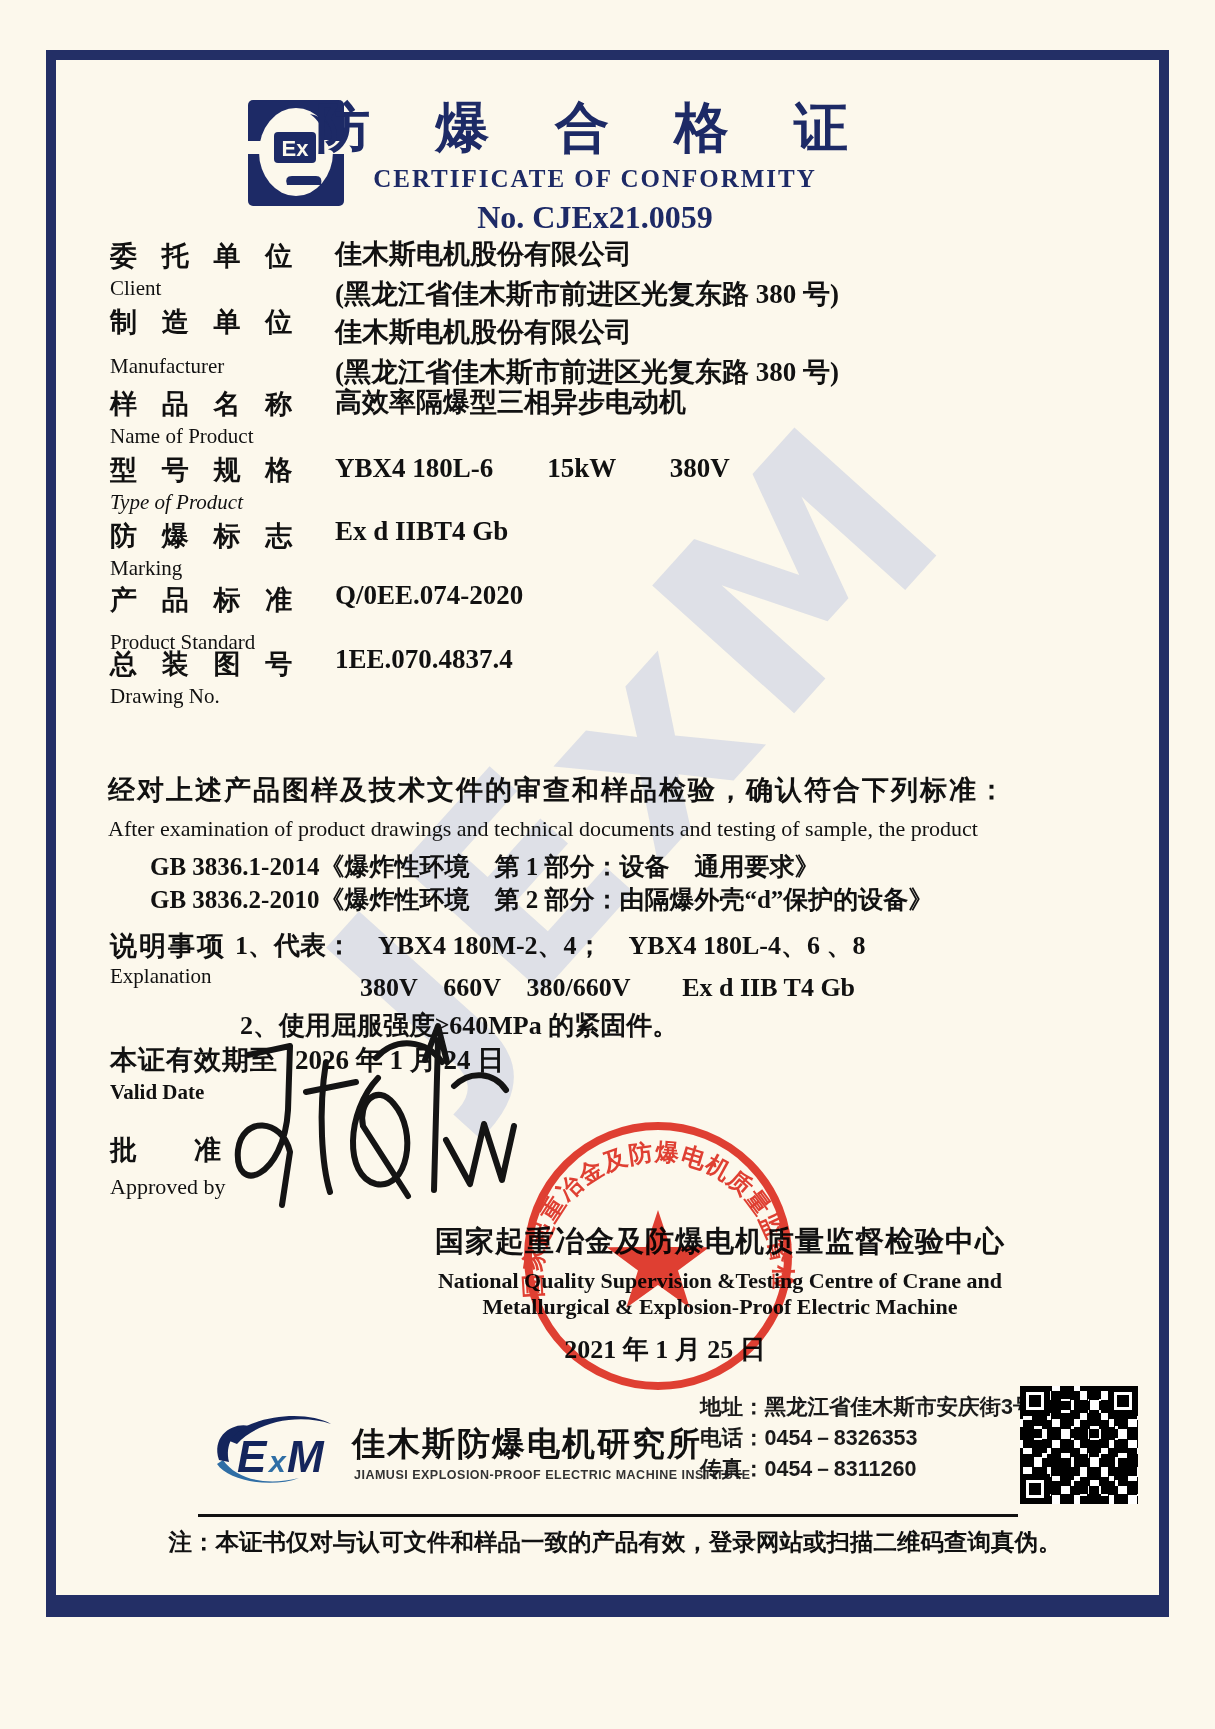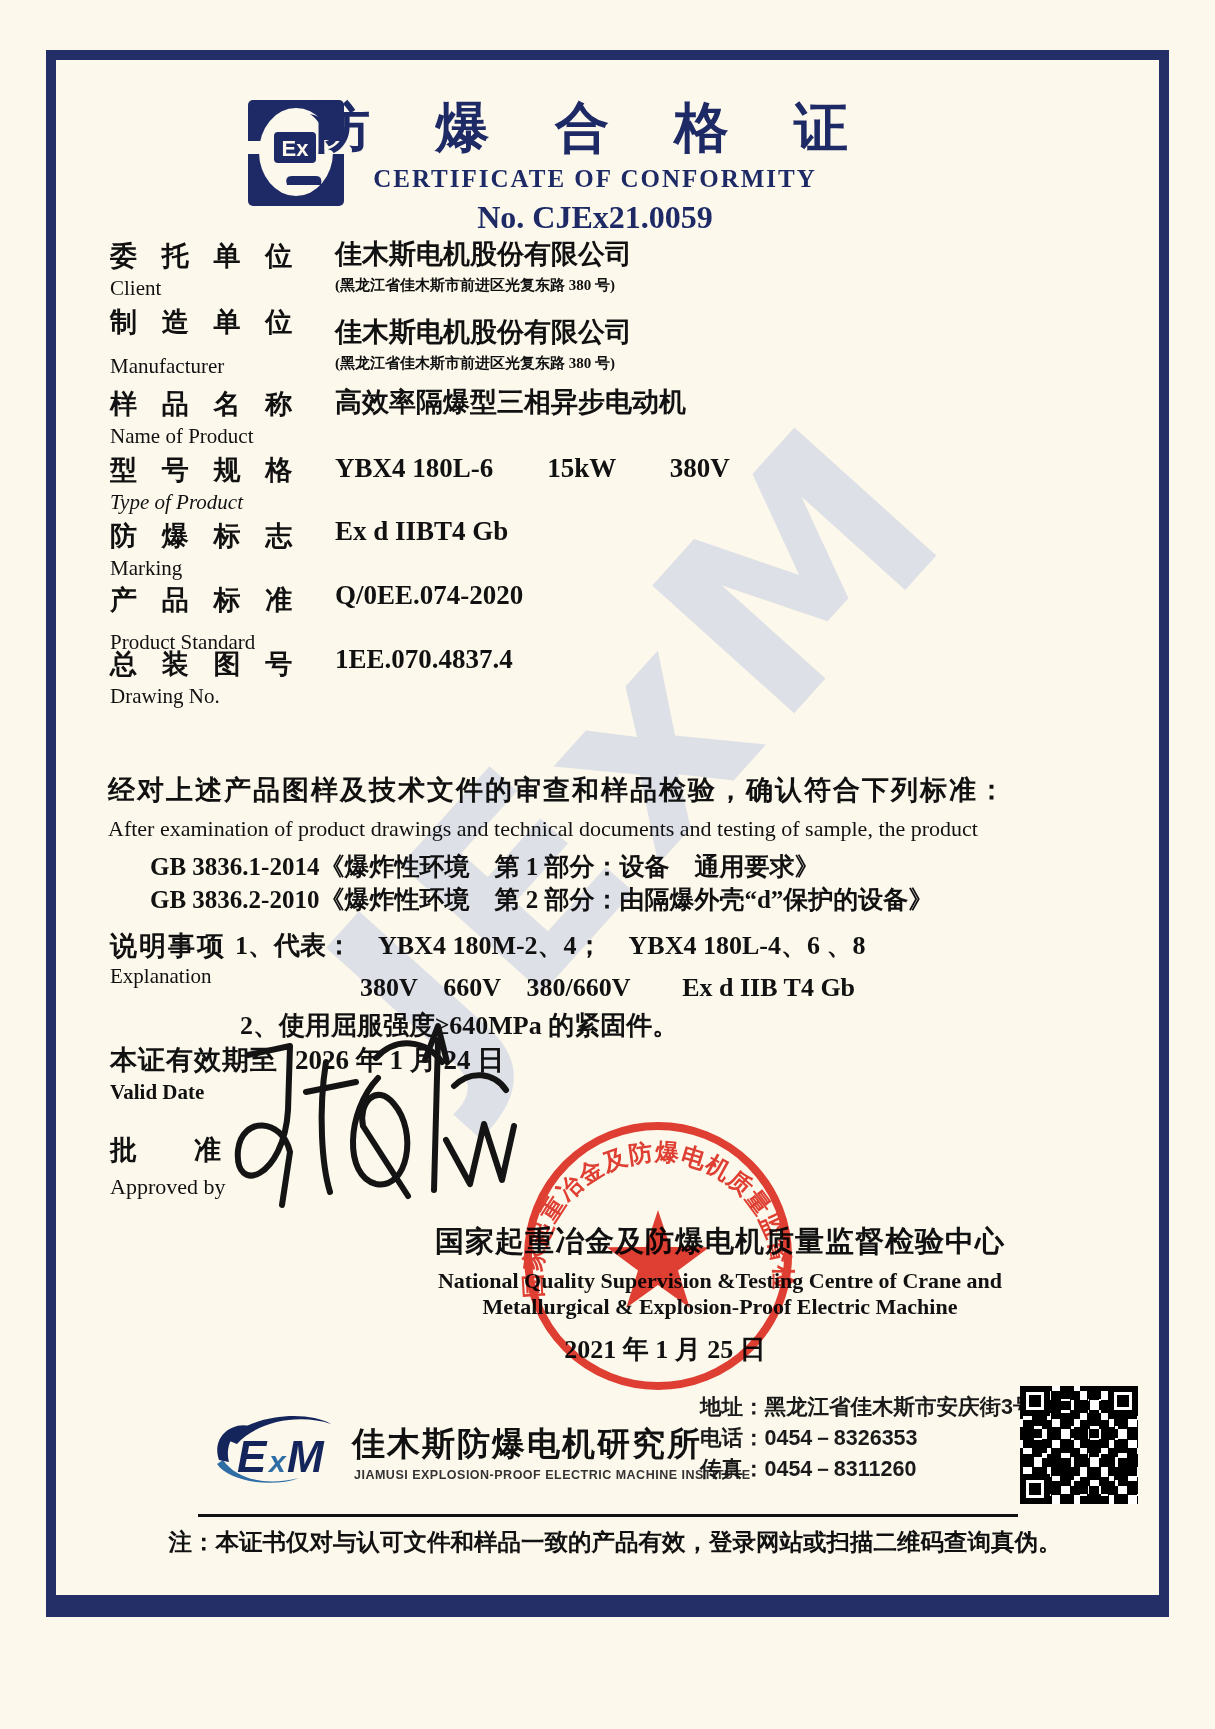--- a/index.html
+++ b/index.html
@@ -21,7 +21,7 @@
   .lab-cn{position:absolute;left:110px;width:230px;font-size:27px;font-weight:bold;letter-spacing:9px;white-space:nowrap;}
   .lab-en{position:absolute;left:110px;font-size:21px;}
   .val{position:absolute;left:335px;font-size:27px;font-weight:bold;white-space:nowrap;}
-  .note{position:absolute;left:335px;font-size:15px;font-weight:bold;white-space:nowrap;}
+  .note{position:absolute;left:335px;font-size:27px;font-weight:bold;white-space:nowrap;}
   .z1{z-index:1;}
   .stmt{position:absolute;left:108px;width:975px;z-index:1;}
   .stmt-cn{font-size:27px;font-weight:bold;letter-spacing:2px;white-space:nowrap;}

